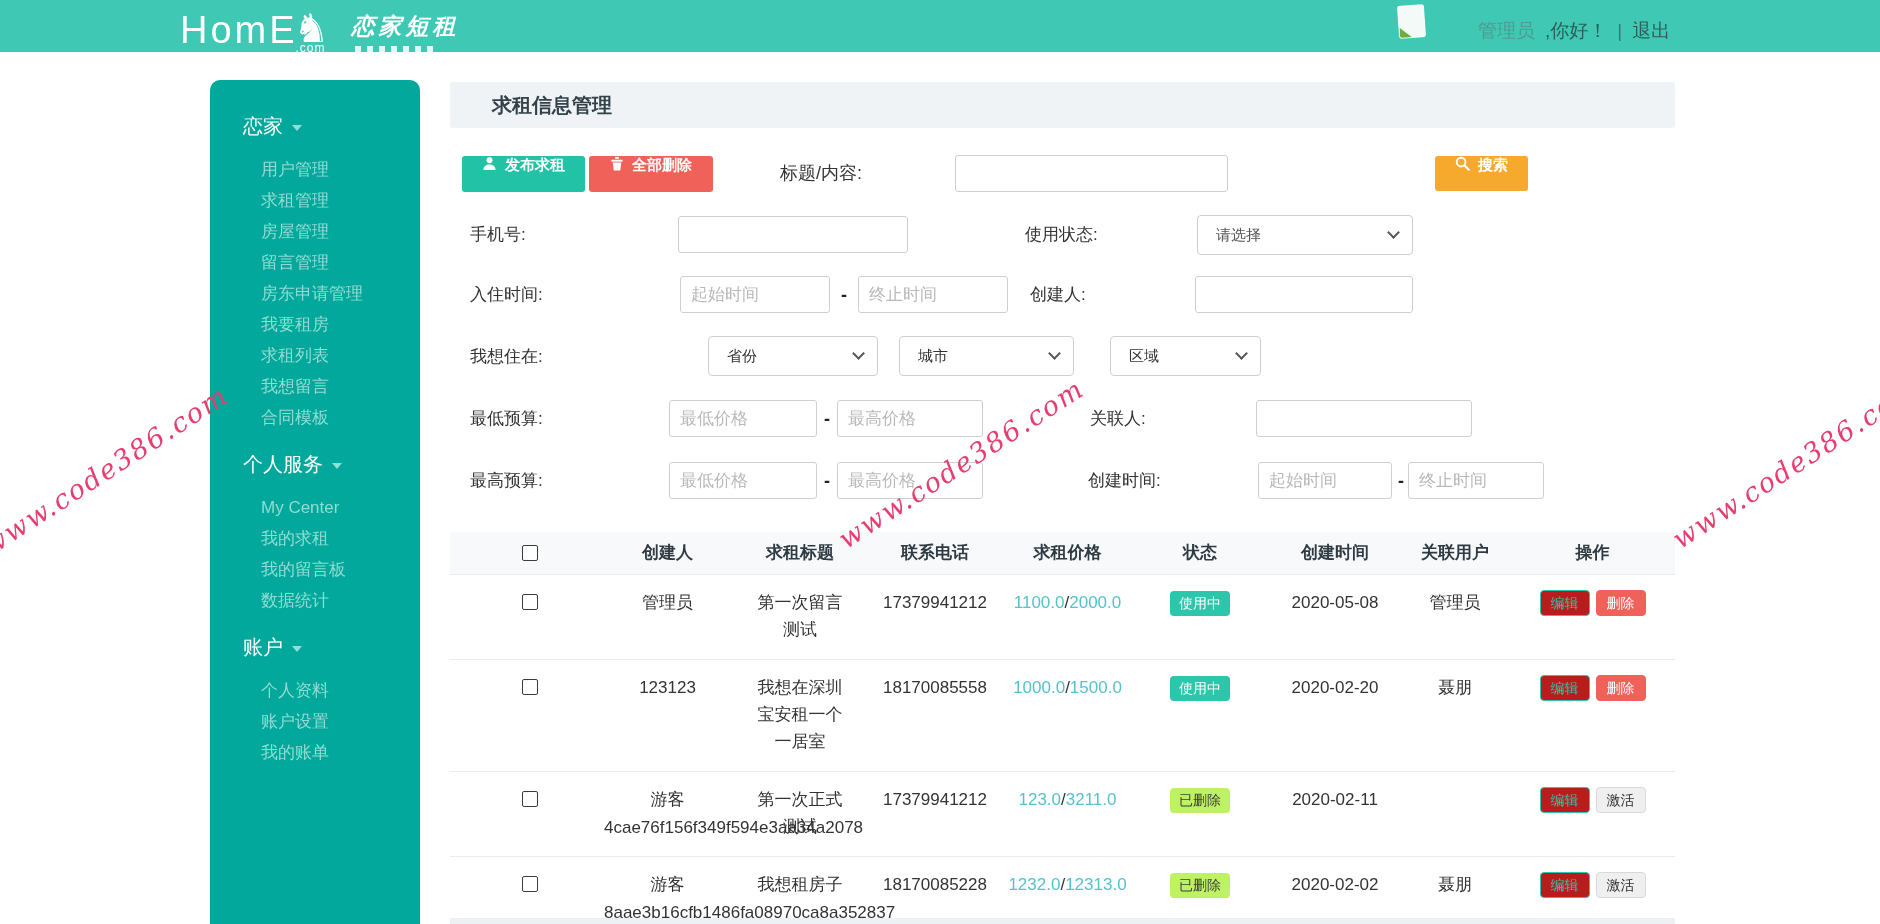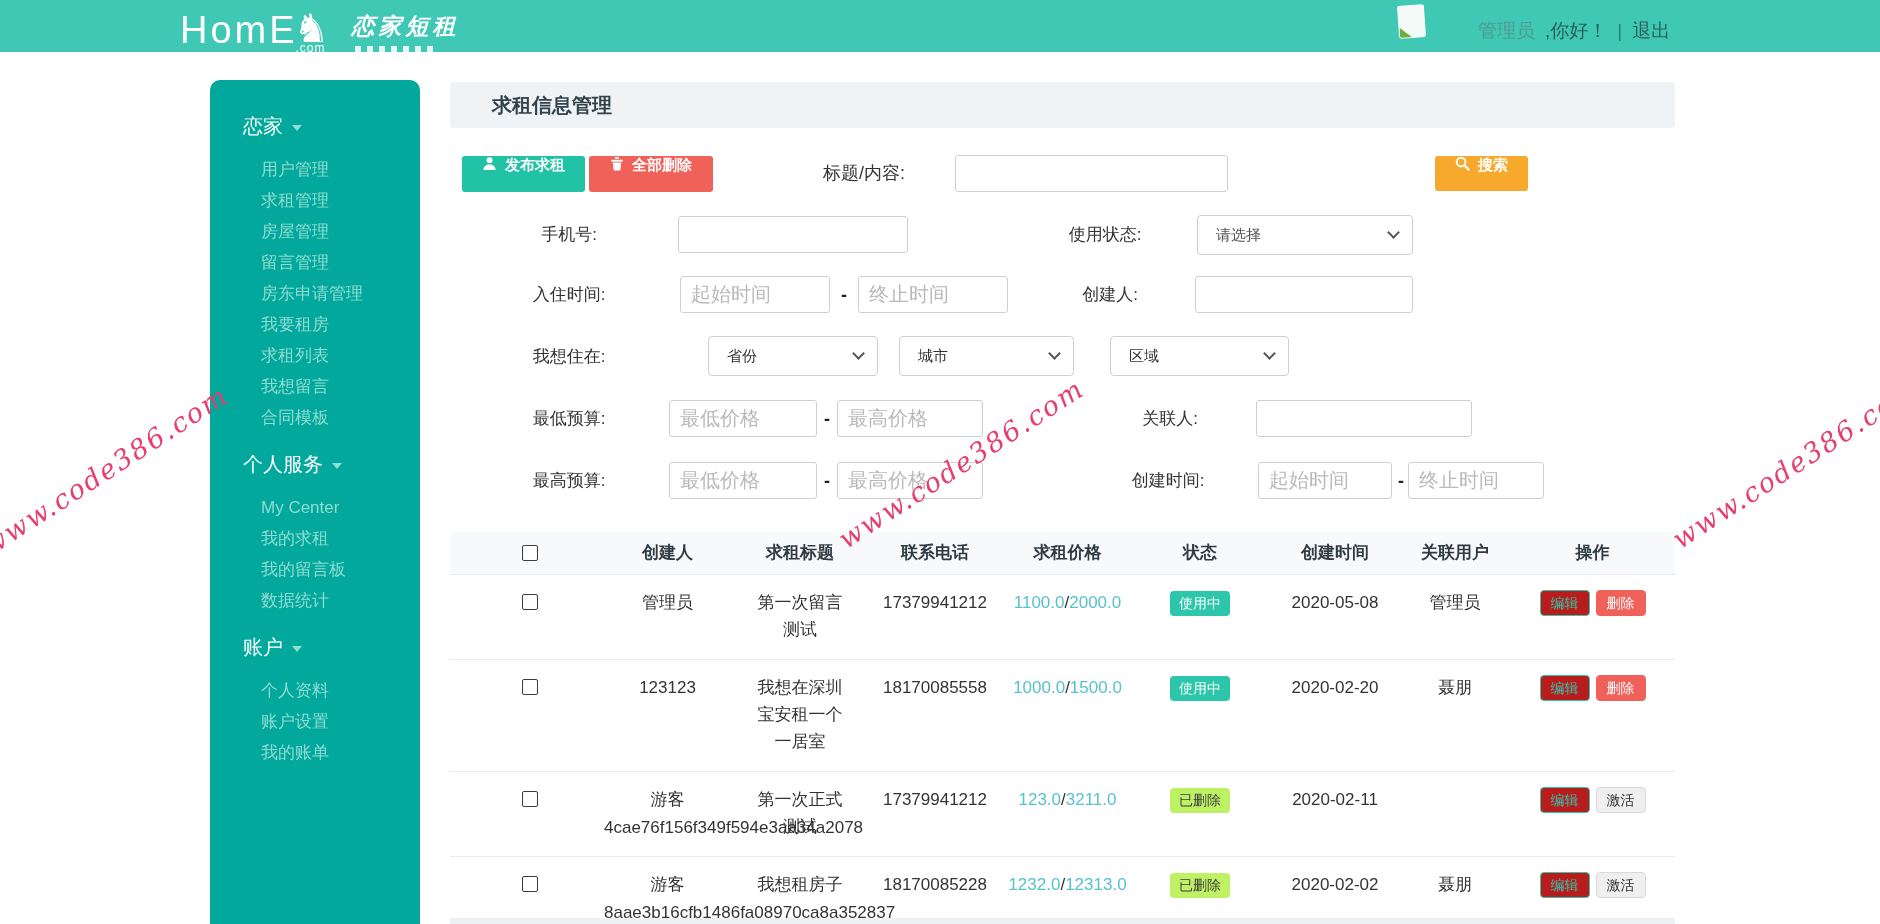--- a/index.html
+++ b/index.html
@@ -52,7 +52,7 @@
   .btn-search { position:absolute; left:985px; top:74px; width:93px; height:35px; background:#f6a92c; }
   .btn svg { display:block; }
 
-  .flabel { position:absolute; font-size:17px; color:#333; text-align:center; line-height:38px; white-space:nowrap; }
+  .flabel { position:absolute; font-size:17px; color:#333; text-align:left; line-height:38px; white-space:nowrap; }
   .finput { position:absolute; height:37px; border:1px solid #cfcfcf; border-radius:3px; background:#fff;
     font-size:20px; padding:0 10px; color:#333; outline:none; font-family:inherit; }
   .finput::placeholder { color:#b9b9b9; }

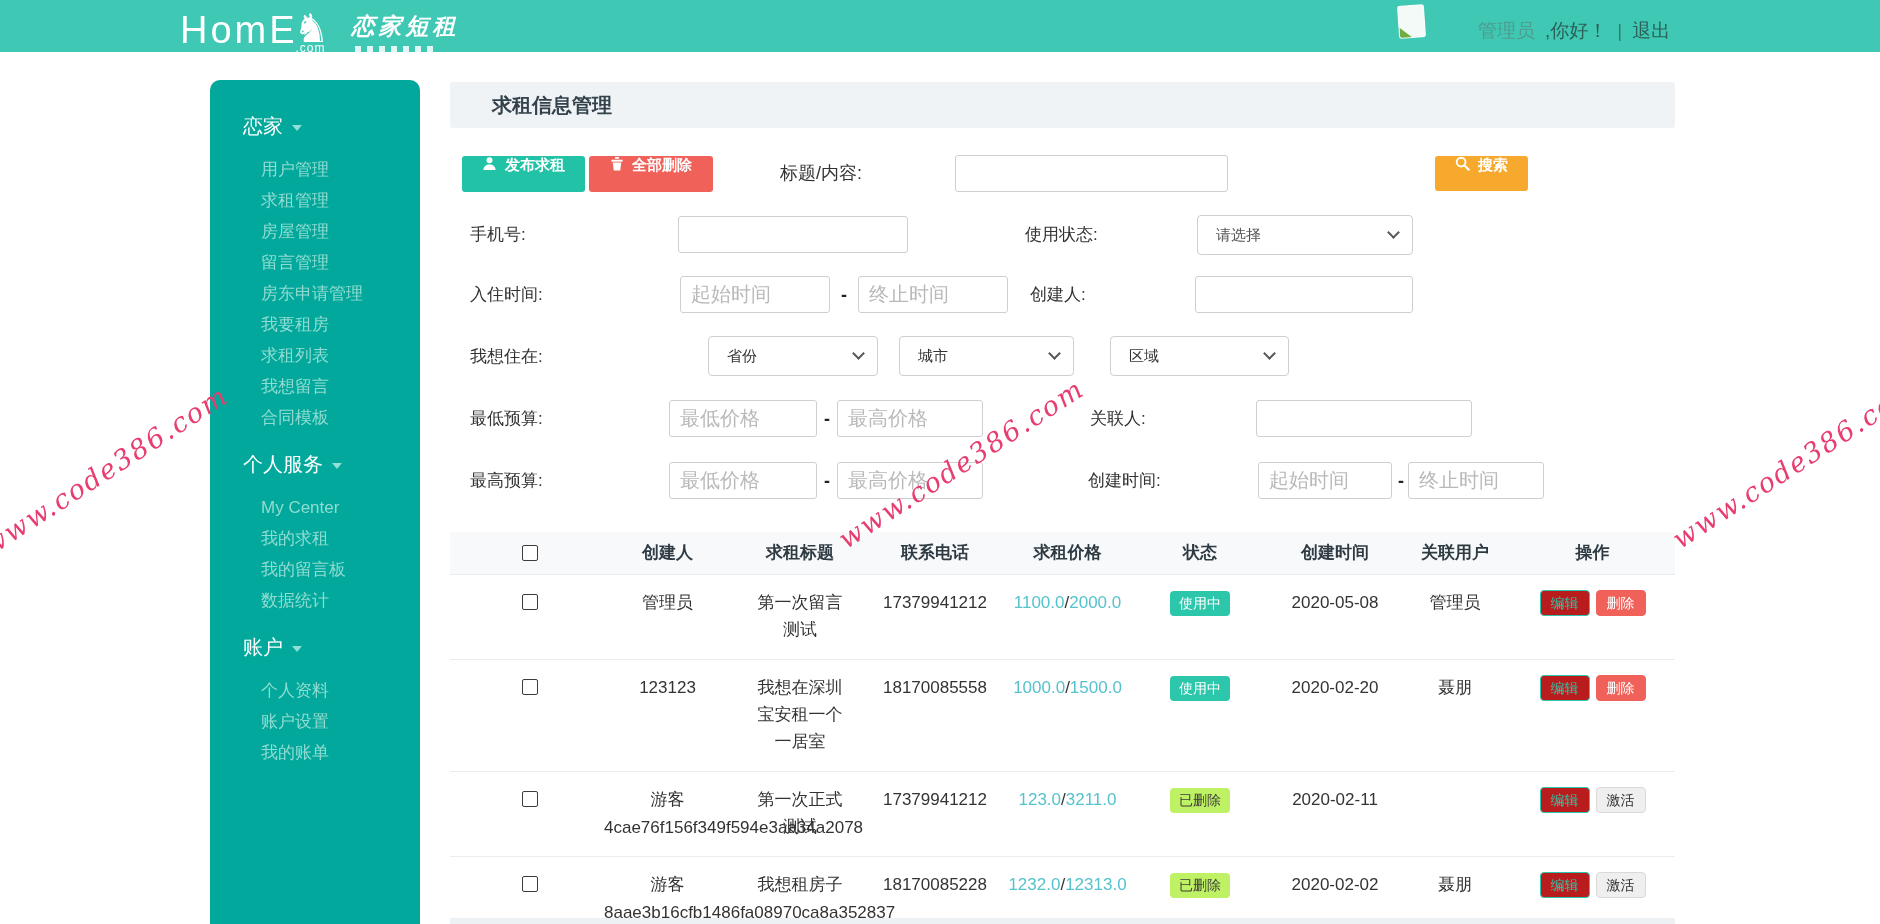--- a/index.html
+++ b/index.html
@@ -54,7 +54,7 @@
 
   .flabel { position:absolute; font-size:17px; color:#333; text-align:left; line-height:38px; white-space:nowrap; }
   .finput { position:absolute; height:37px; border:1px solid #cfcfcf; border-radius:3px; background:#fff;
-    font-size:20px; padding:0 10px; color:#333; outline:none; font-family:inherit; }
+    font-size:17px; padding:0 10px; color:#333; outline:none; font-family:inherit; }
   .finput::placeholder { color:#b9b9b9; }
   .fdash { position:absolute; font-size:18px; font-weight:bold; color:#222; line-height:38px; }
   .fselect { position:absolute; height:40px; border:1px solid #cfcfcf; border-radius:4px; background:#fff;

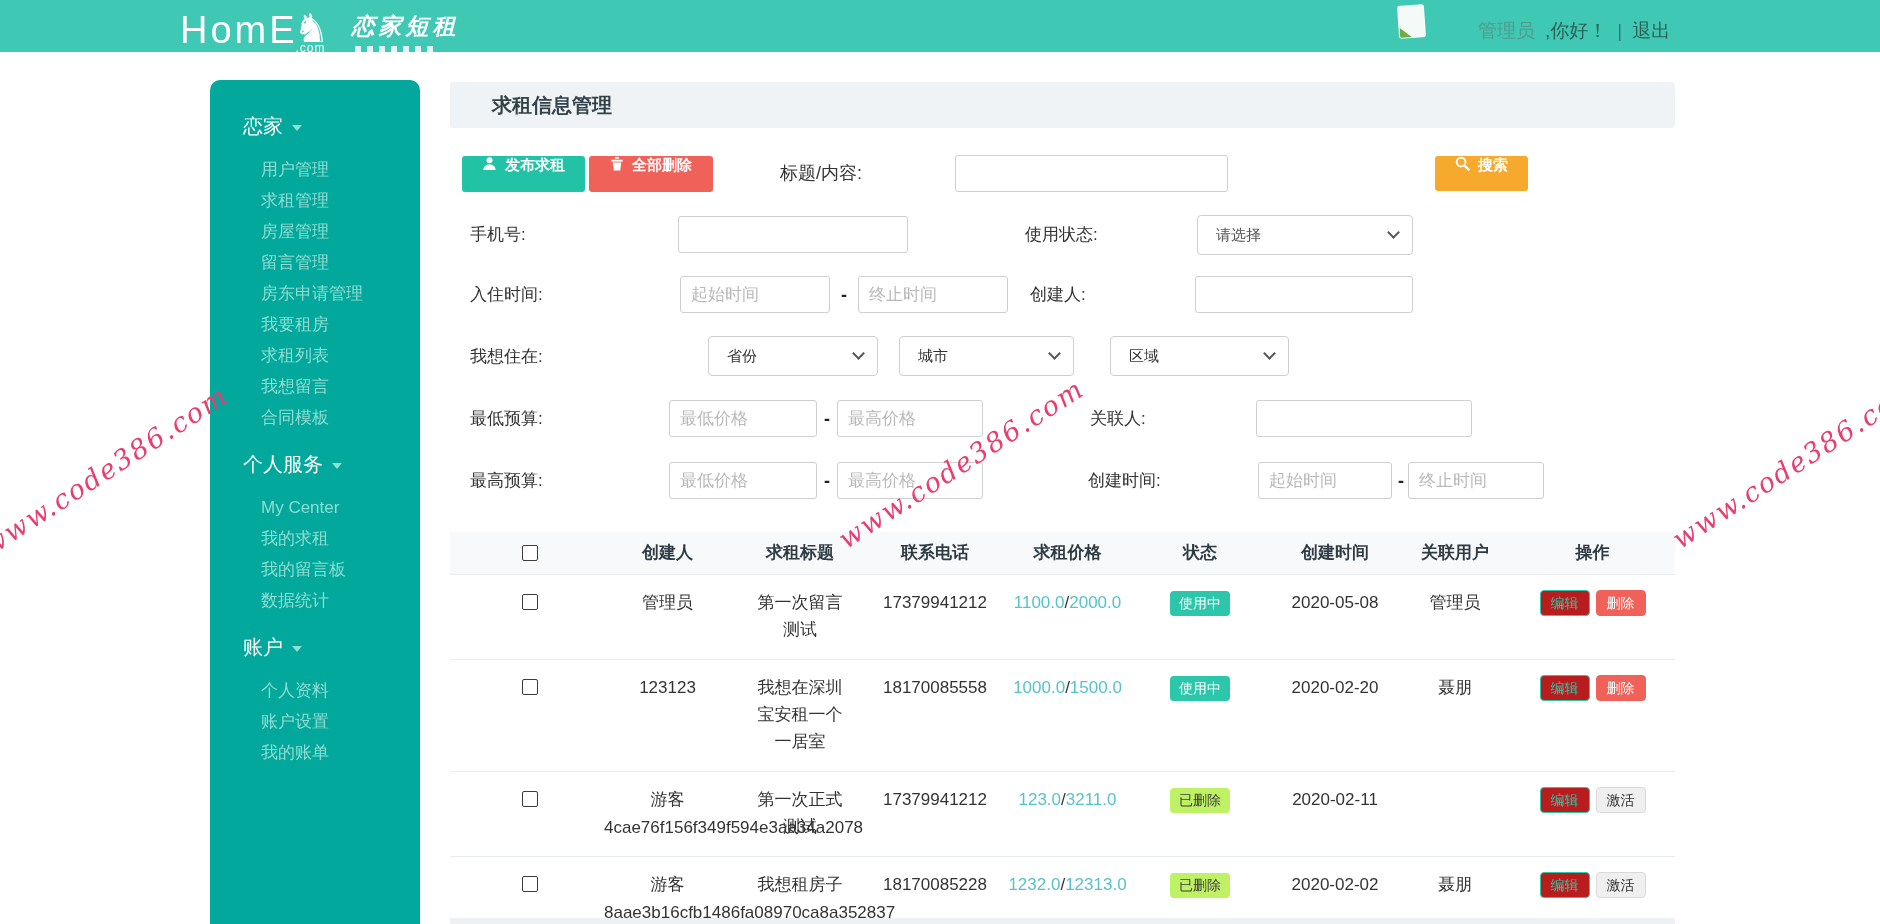--- a/index.html
+++ b/index.html
@@ -229,7 +229,7 @@
       <span class="sel-text" style="color:#333;">城市</span>
       <span class="chev"></span>
     </div>
-    <div class="fselect" style="left:660px; top:254px; width:179px;">
+    <div class="fselect" style="left:660px; top:254px; width:151px;">
       <span class="sel-text" style="color:#333;">区域</span>
       <span class="chev"></span>
     </div>

